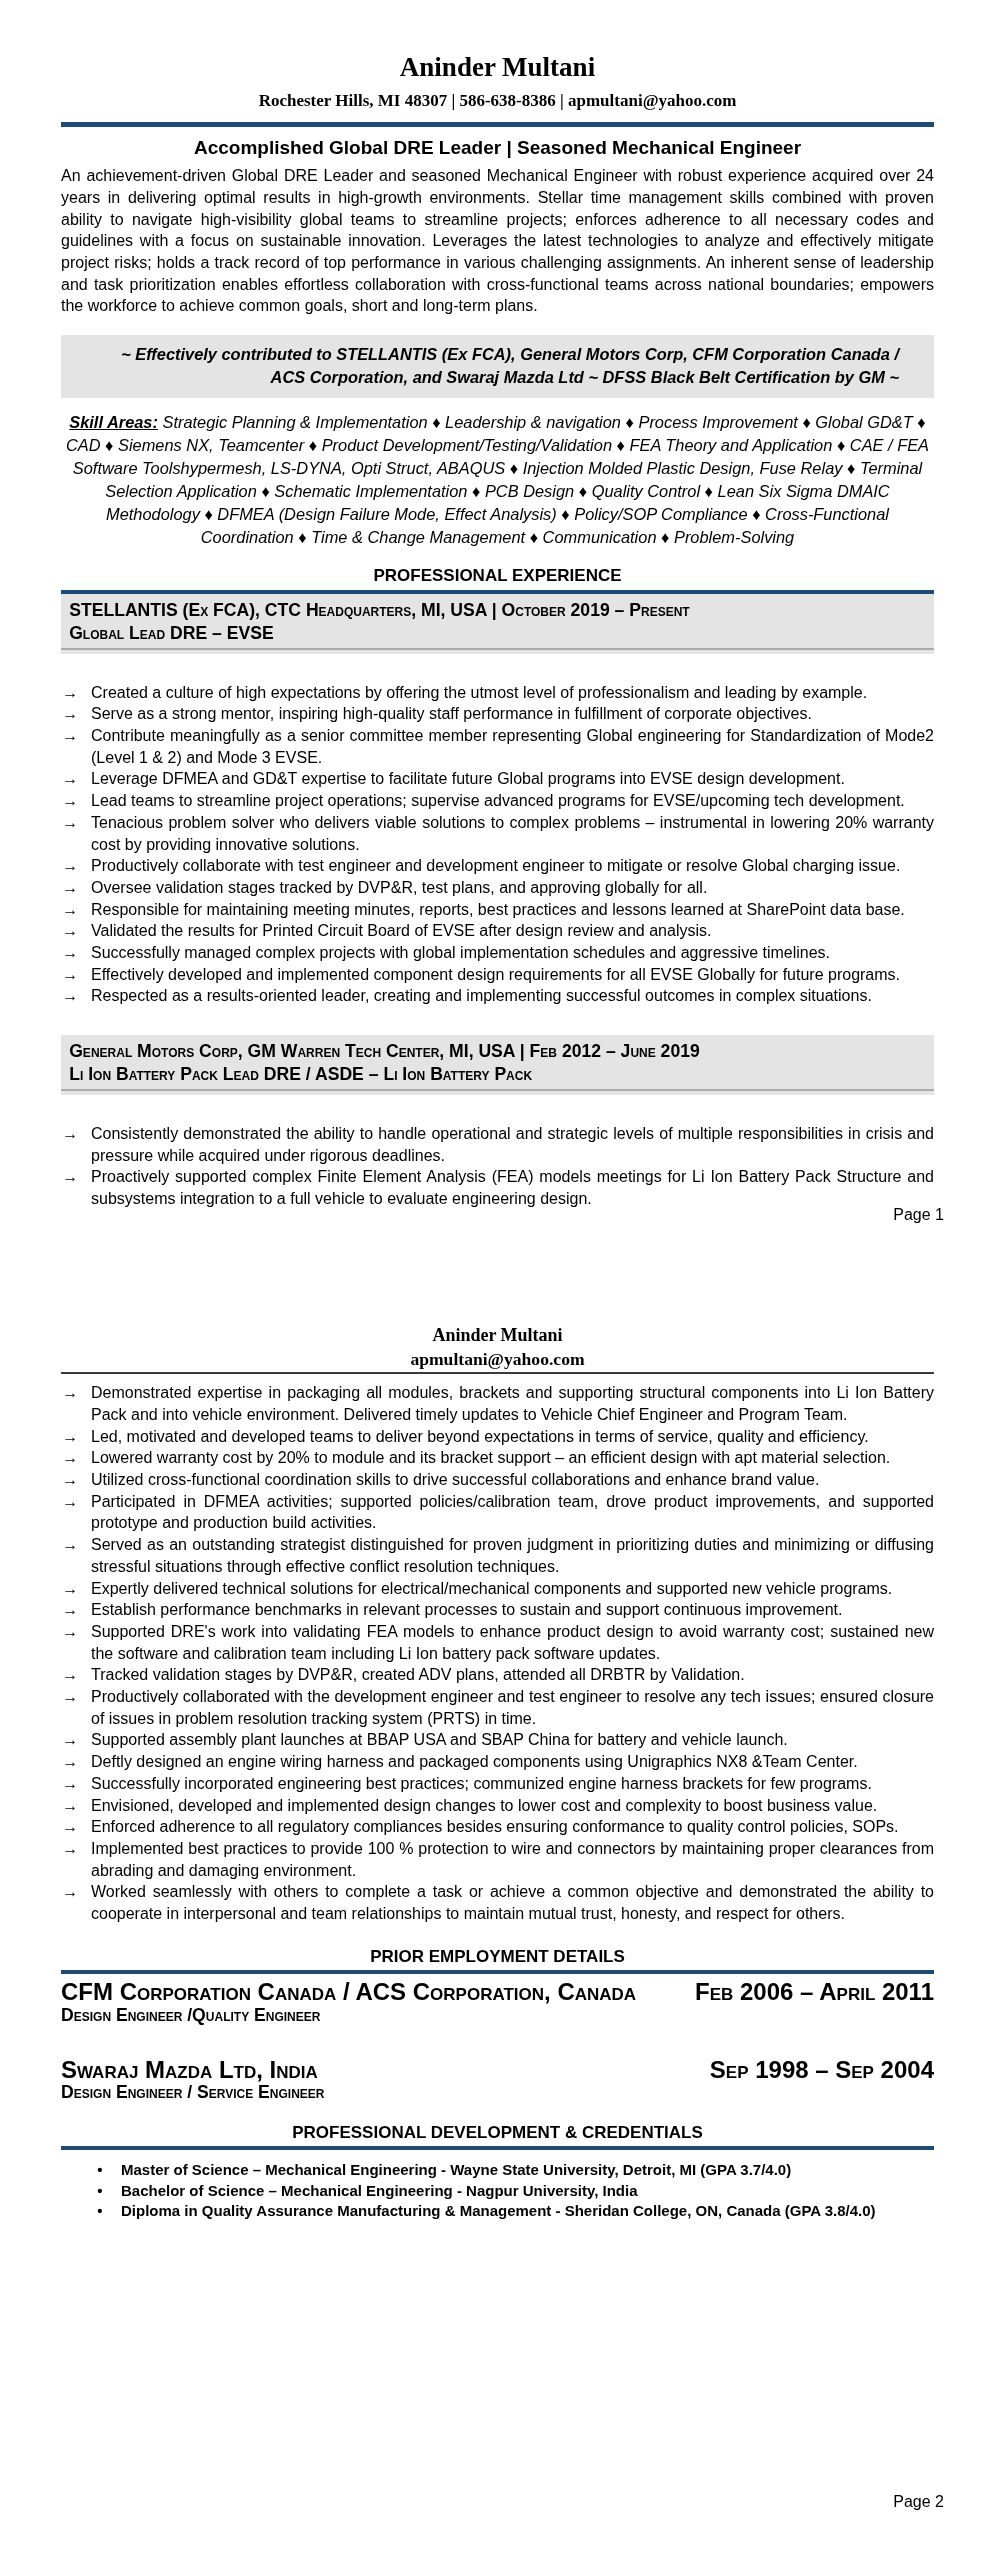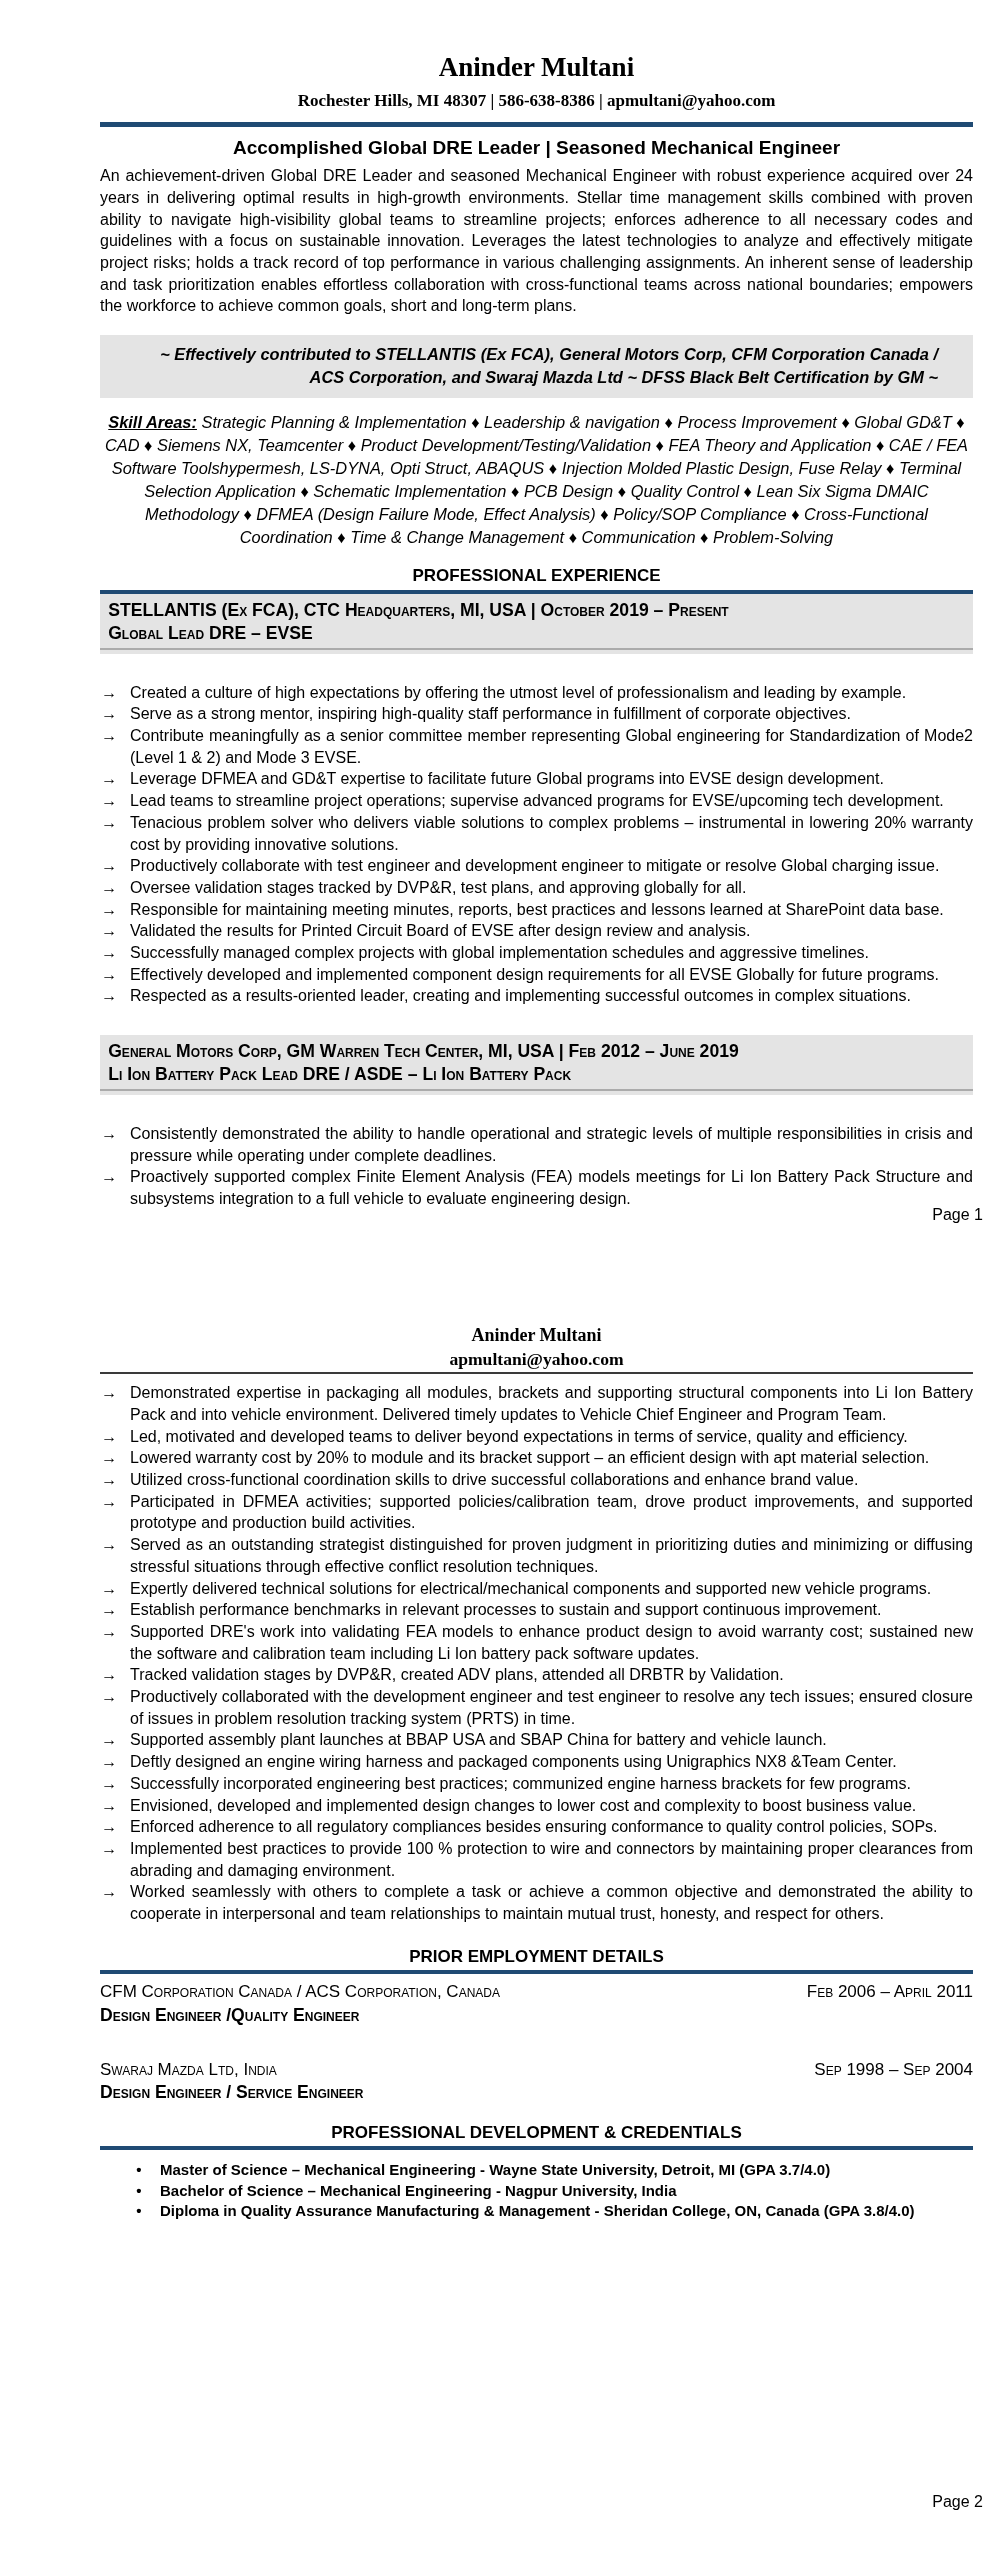--- a/index.html
+++ b/index.html
@@ -9,7 +9,7 @@
     font-family: "Liberation Sans", sans-serif;
     color: #000;
   }
-  .page-wrap { width: 995px; height: 2576px; background: #fff; padding-left: 39px; }
+  .page-wrap { width: 995px; height: 2576px; background: #fff; }
   .sheet { width: 995px; height: 1288px; position: relative; padding: 0 61px; overflow: hidden; }
 
   

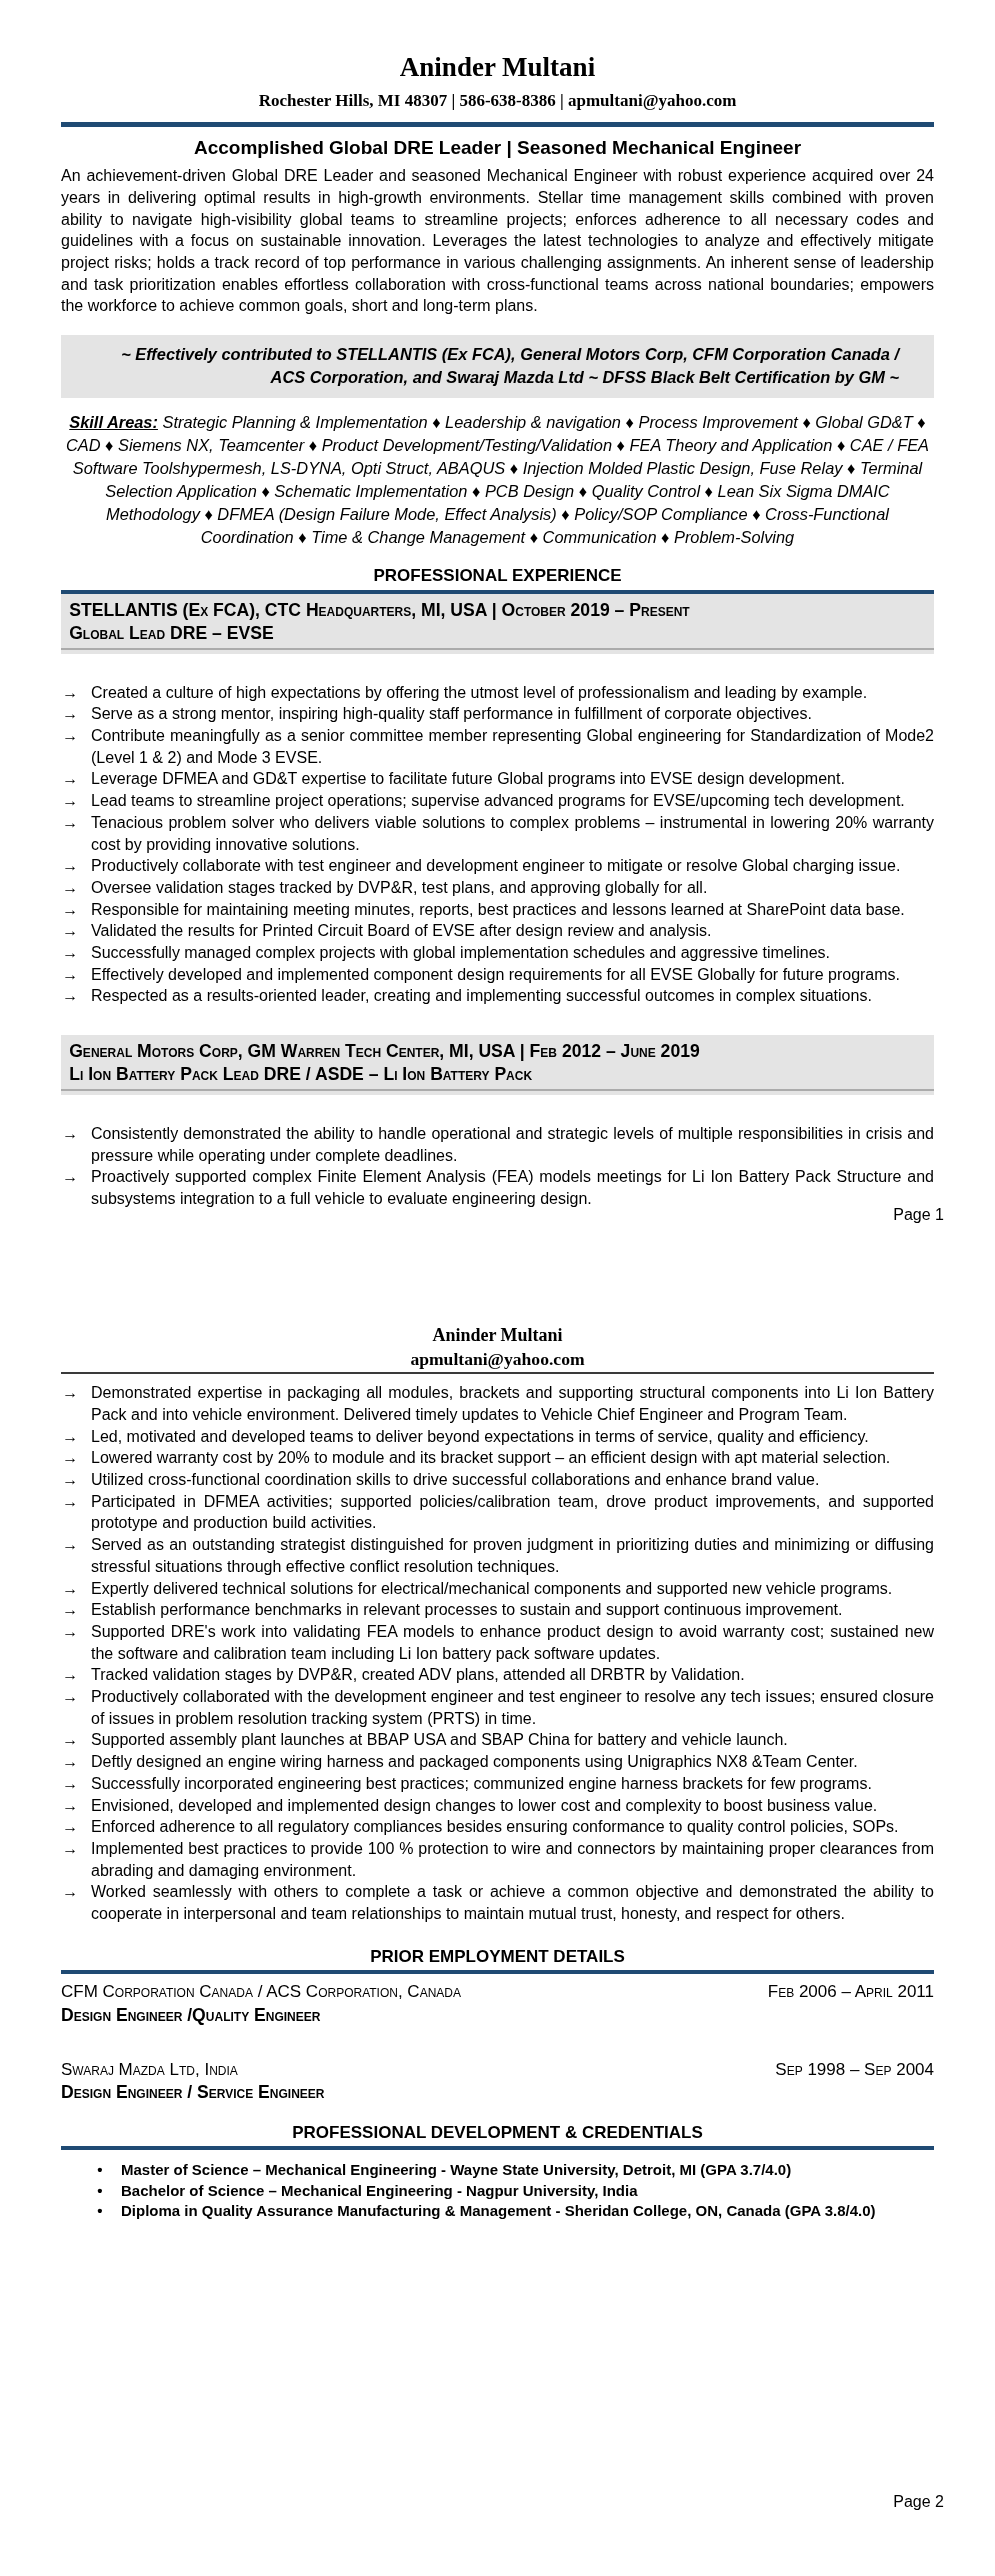--- a/index.html
+++ b/index.html
@@ -250,7 +250,7 @@
 
     <ul class="arrow-bullets">
 
-        <li>Consistently demonstrated the ability to handle operational and strategic levels of multiple responsibilities in crisis and pressure while operating under complete deadlines.</li>
+        <li>Consistently demonstrated the ability to handle operational and strategic levels of multiple responsibilities in crisis and pressure while acquired under rigorous deadlines.</li>
 
         <li>Proactively supported complex Finite Element Analysis (FEA) models meetings for Li Ion Battery Pack Structure and subsystems integration to a full vehicle to evaluate engineering design.</li>
       </ul>

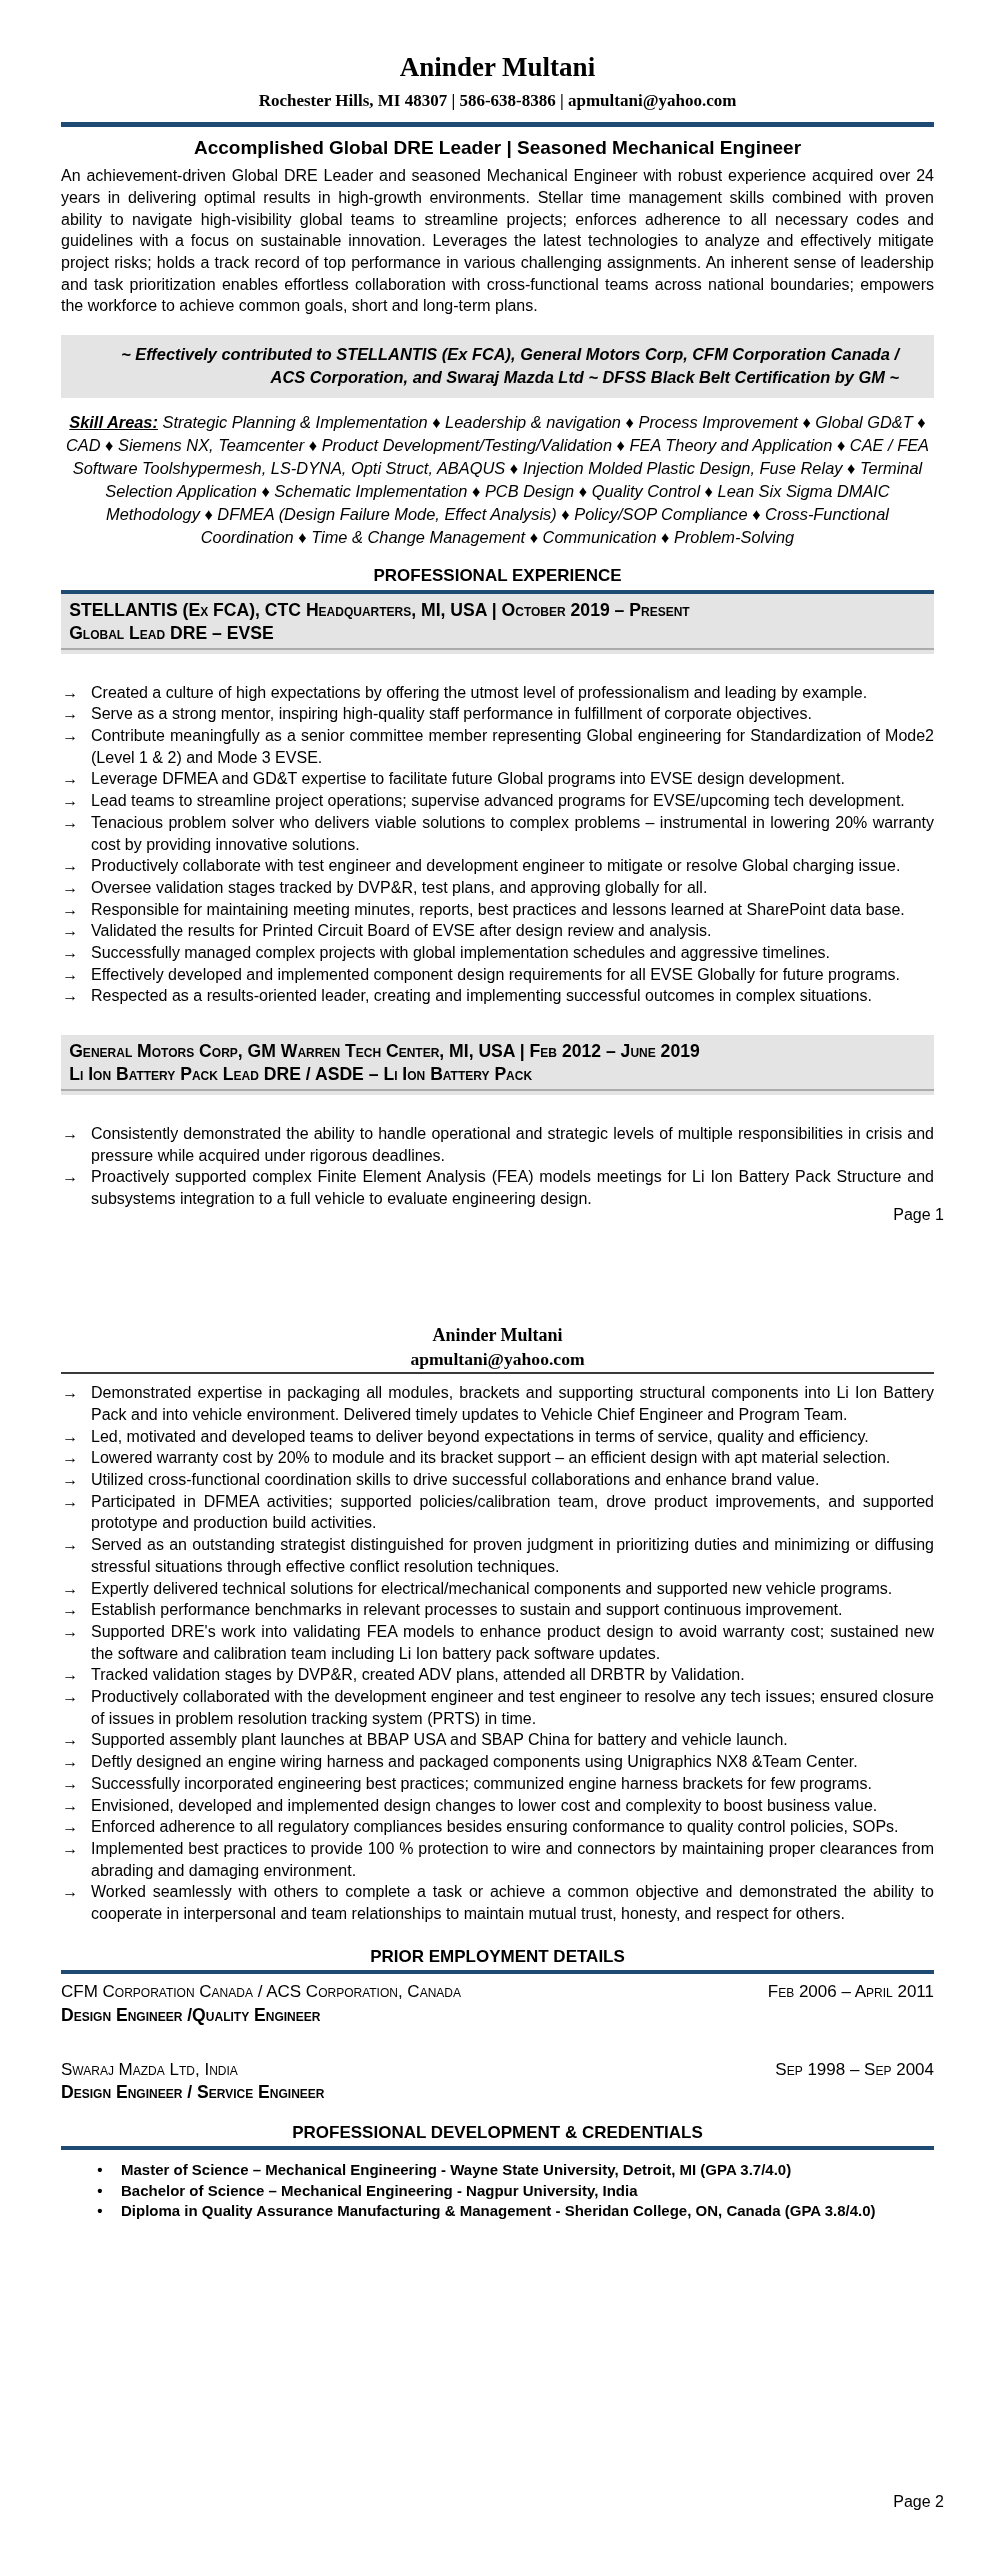--- a/index.html
+++ b/index.html
@@ -155,8 +155,8 @@
   .prior-company-line {
     display: flex;
     justify-content: space-between;
-    font-size: 17px;
-    font-weight: normal;
+    font-size: 24px;
+    font-weight: bold;
     font-variant: small-caps;
     line-height: 23.4px;
   }

